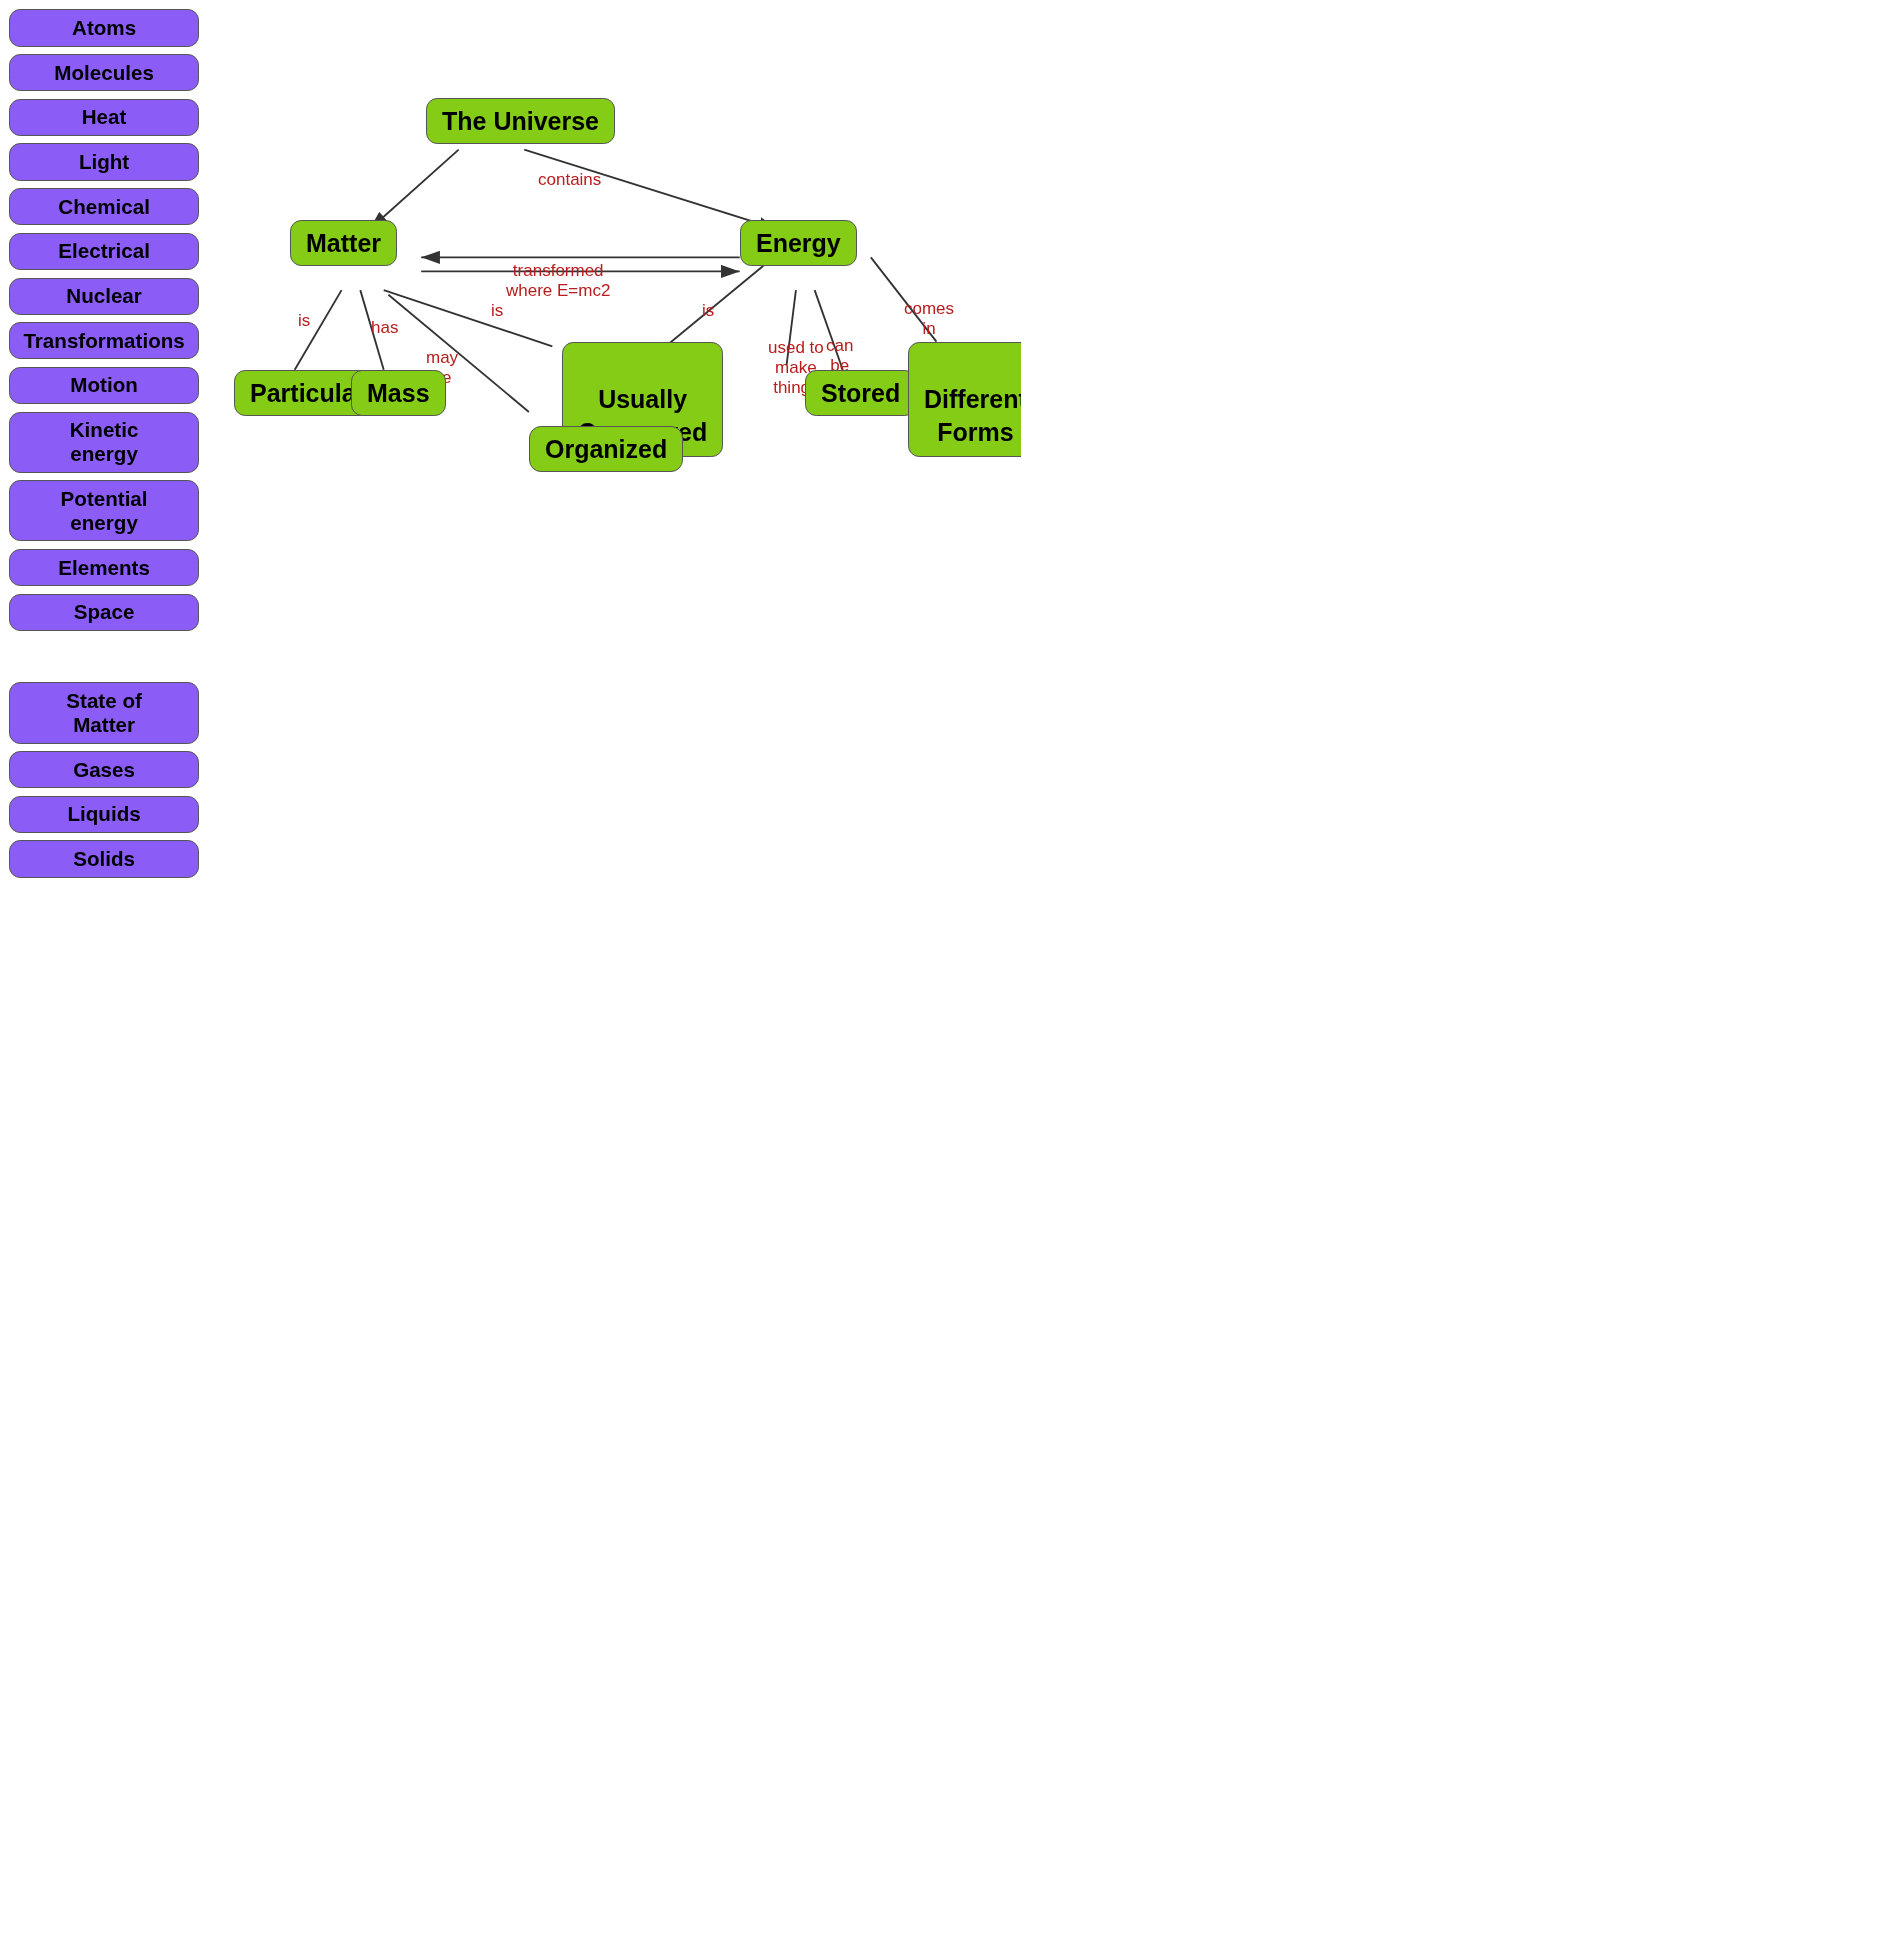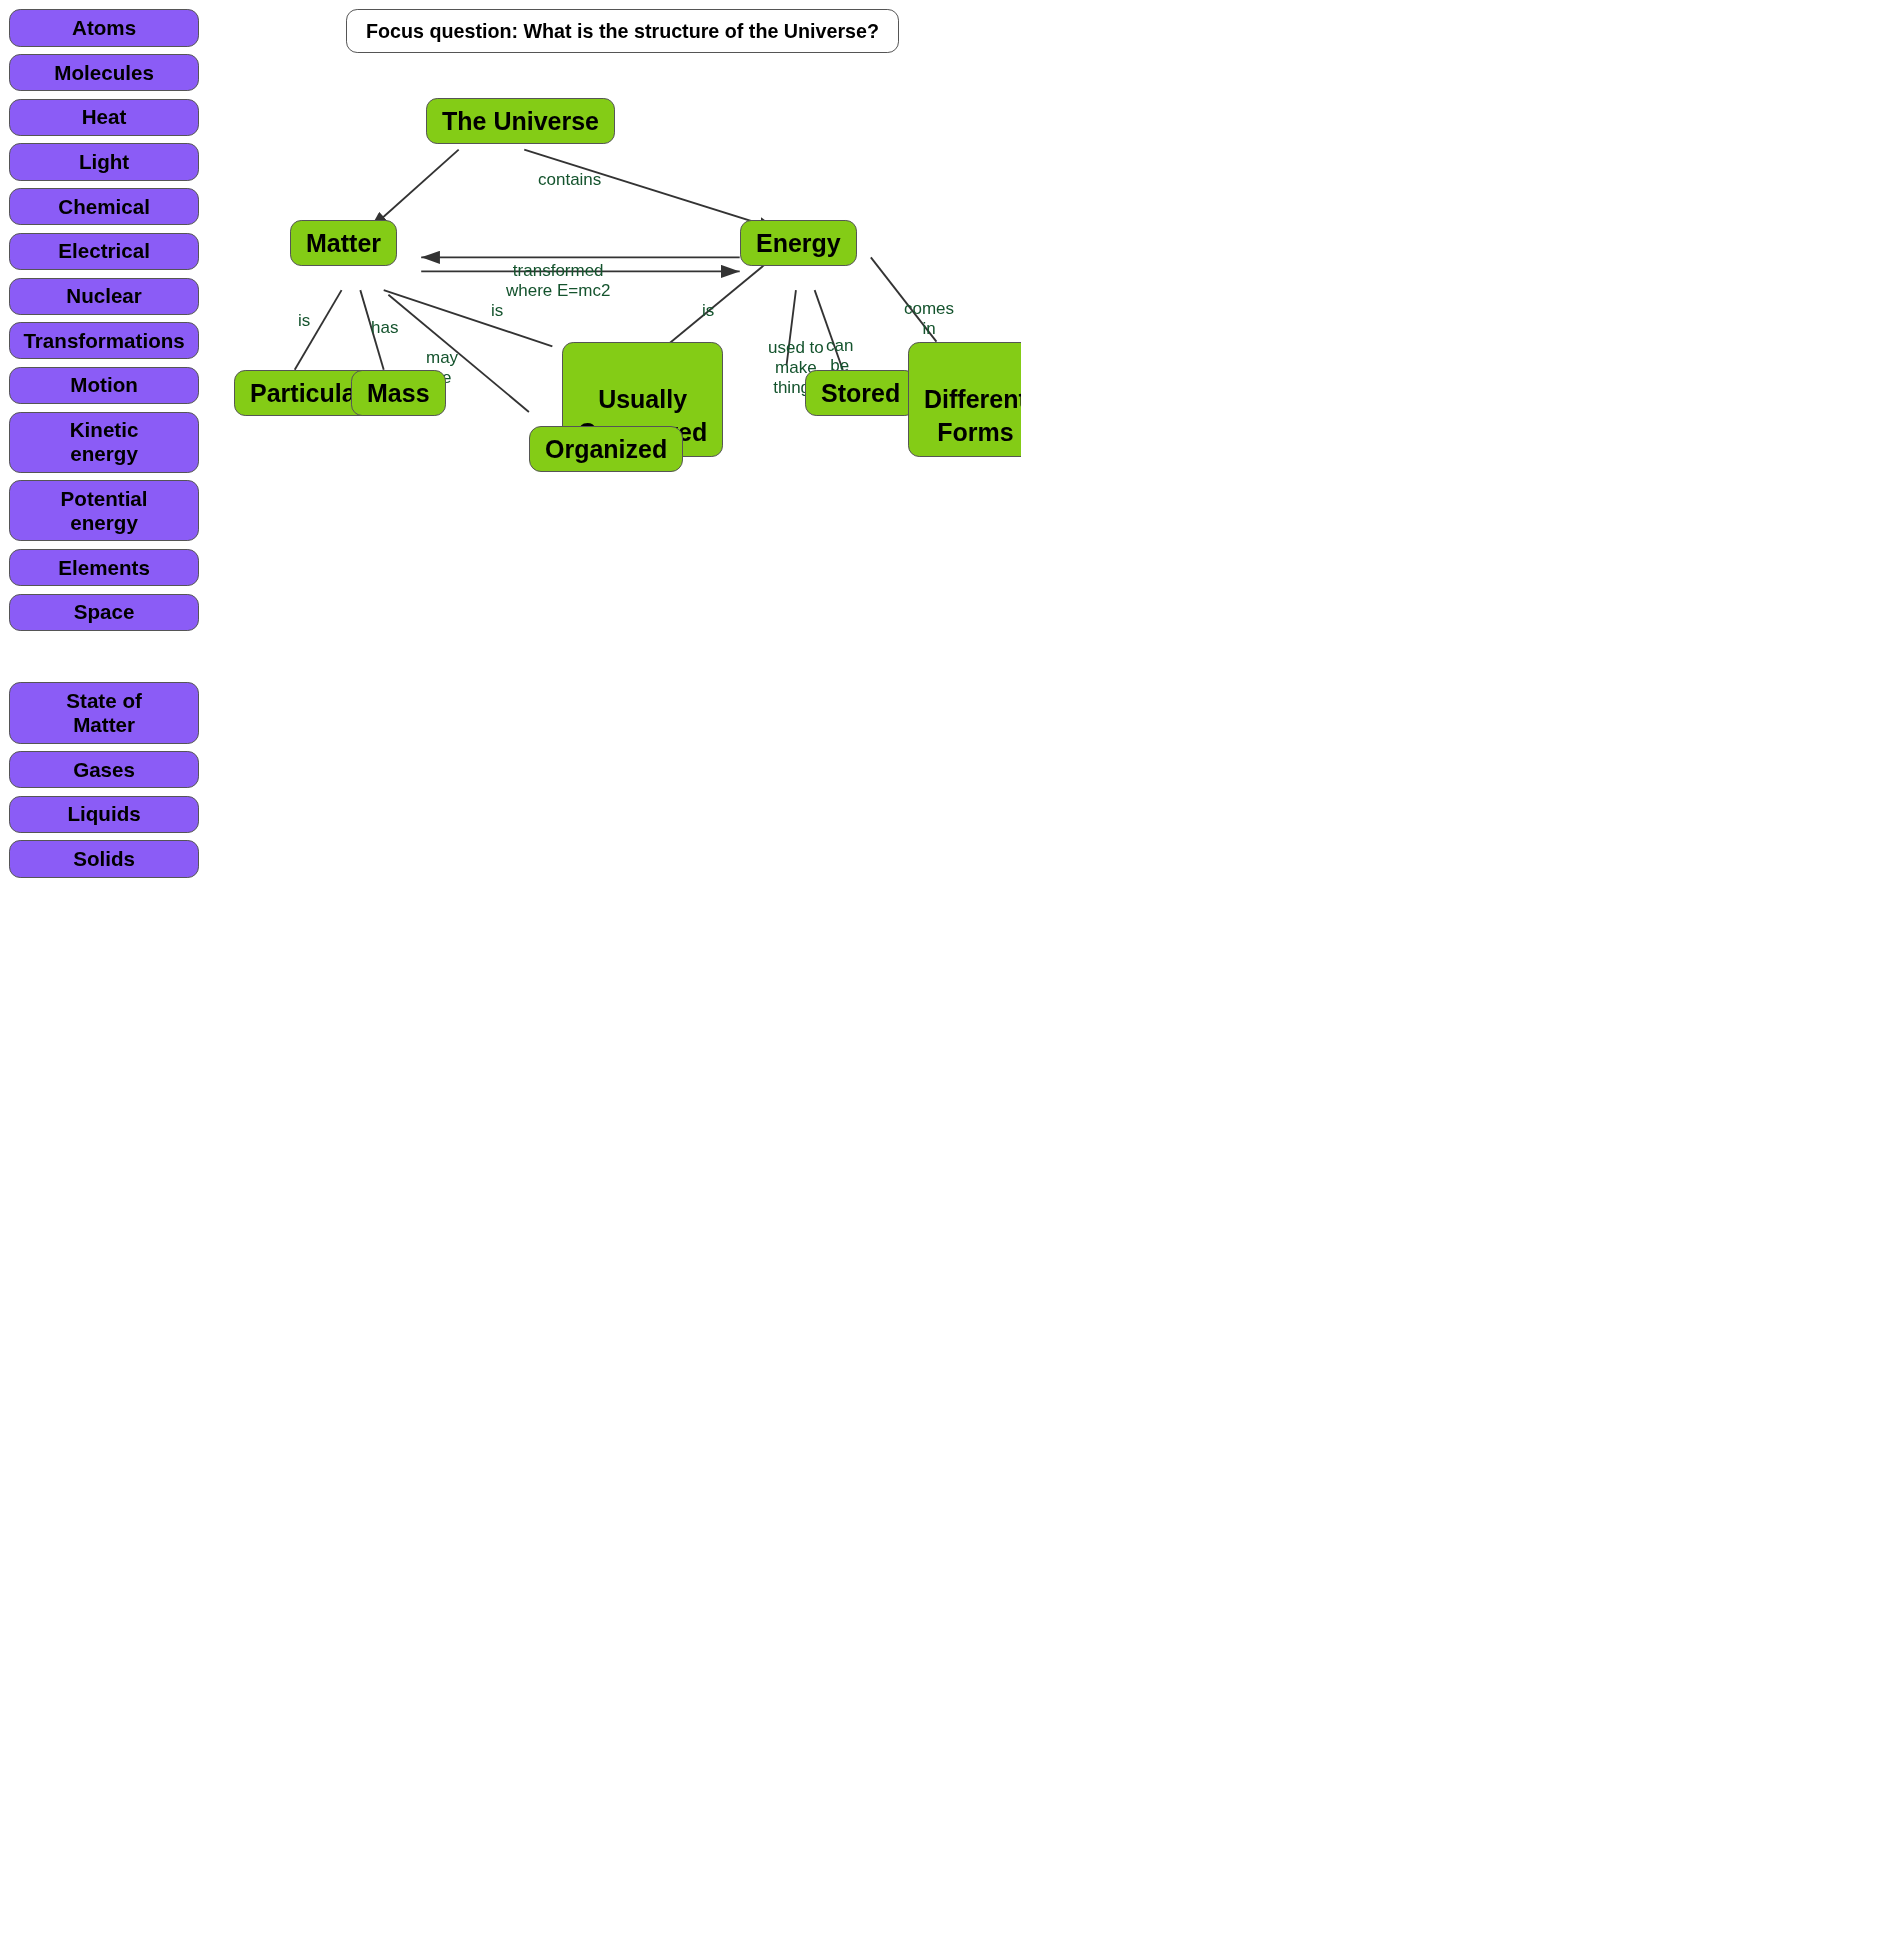--- a/index.html
+++ b/index.html
@@ -144,9 +144,6 @@
     <line x1="730" y1="265" x2="800" y2="355" stroke="#333" stroke-width="2"></line>
   </svg>
 
-  <div class="node focus-question" style="left: 159px; top: 0px; padding: 9.4px 19px;">
-    <span>Focus question: What is the structure of the Universe?</span>
-  </div>
 
   <div class="node" style="left: 239px; top: 89px; min-width: 122px;">
     <span>The Universe</span>

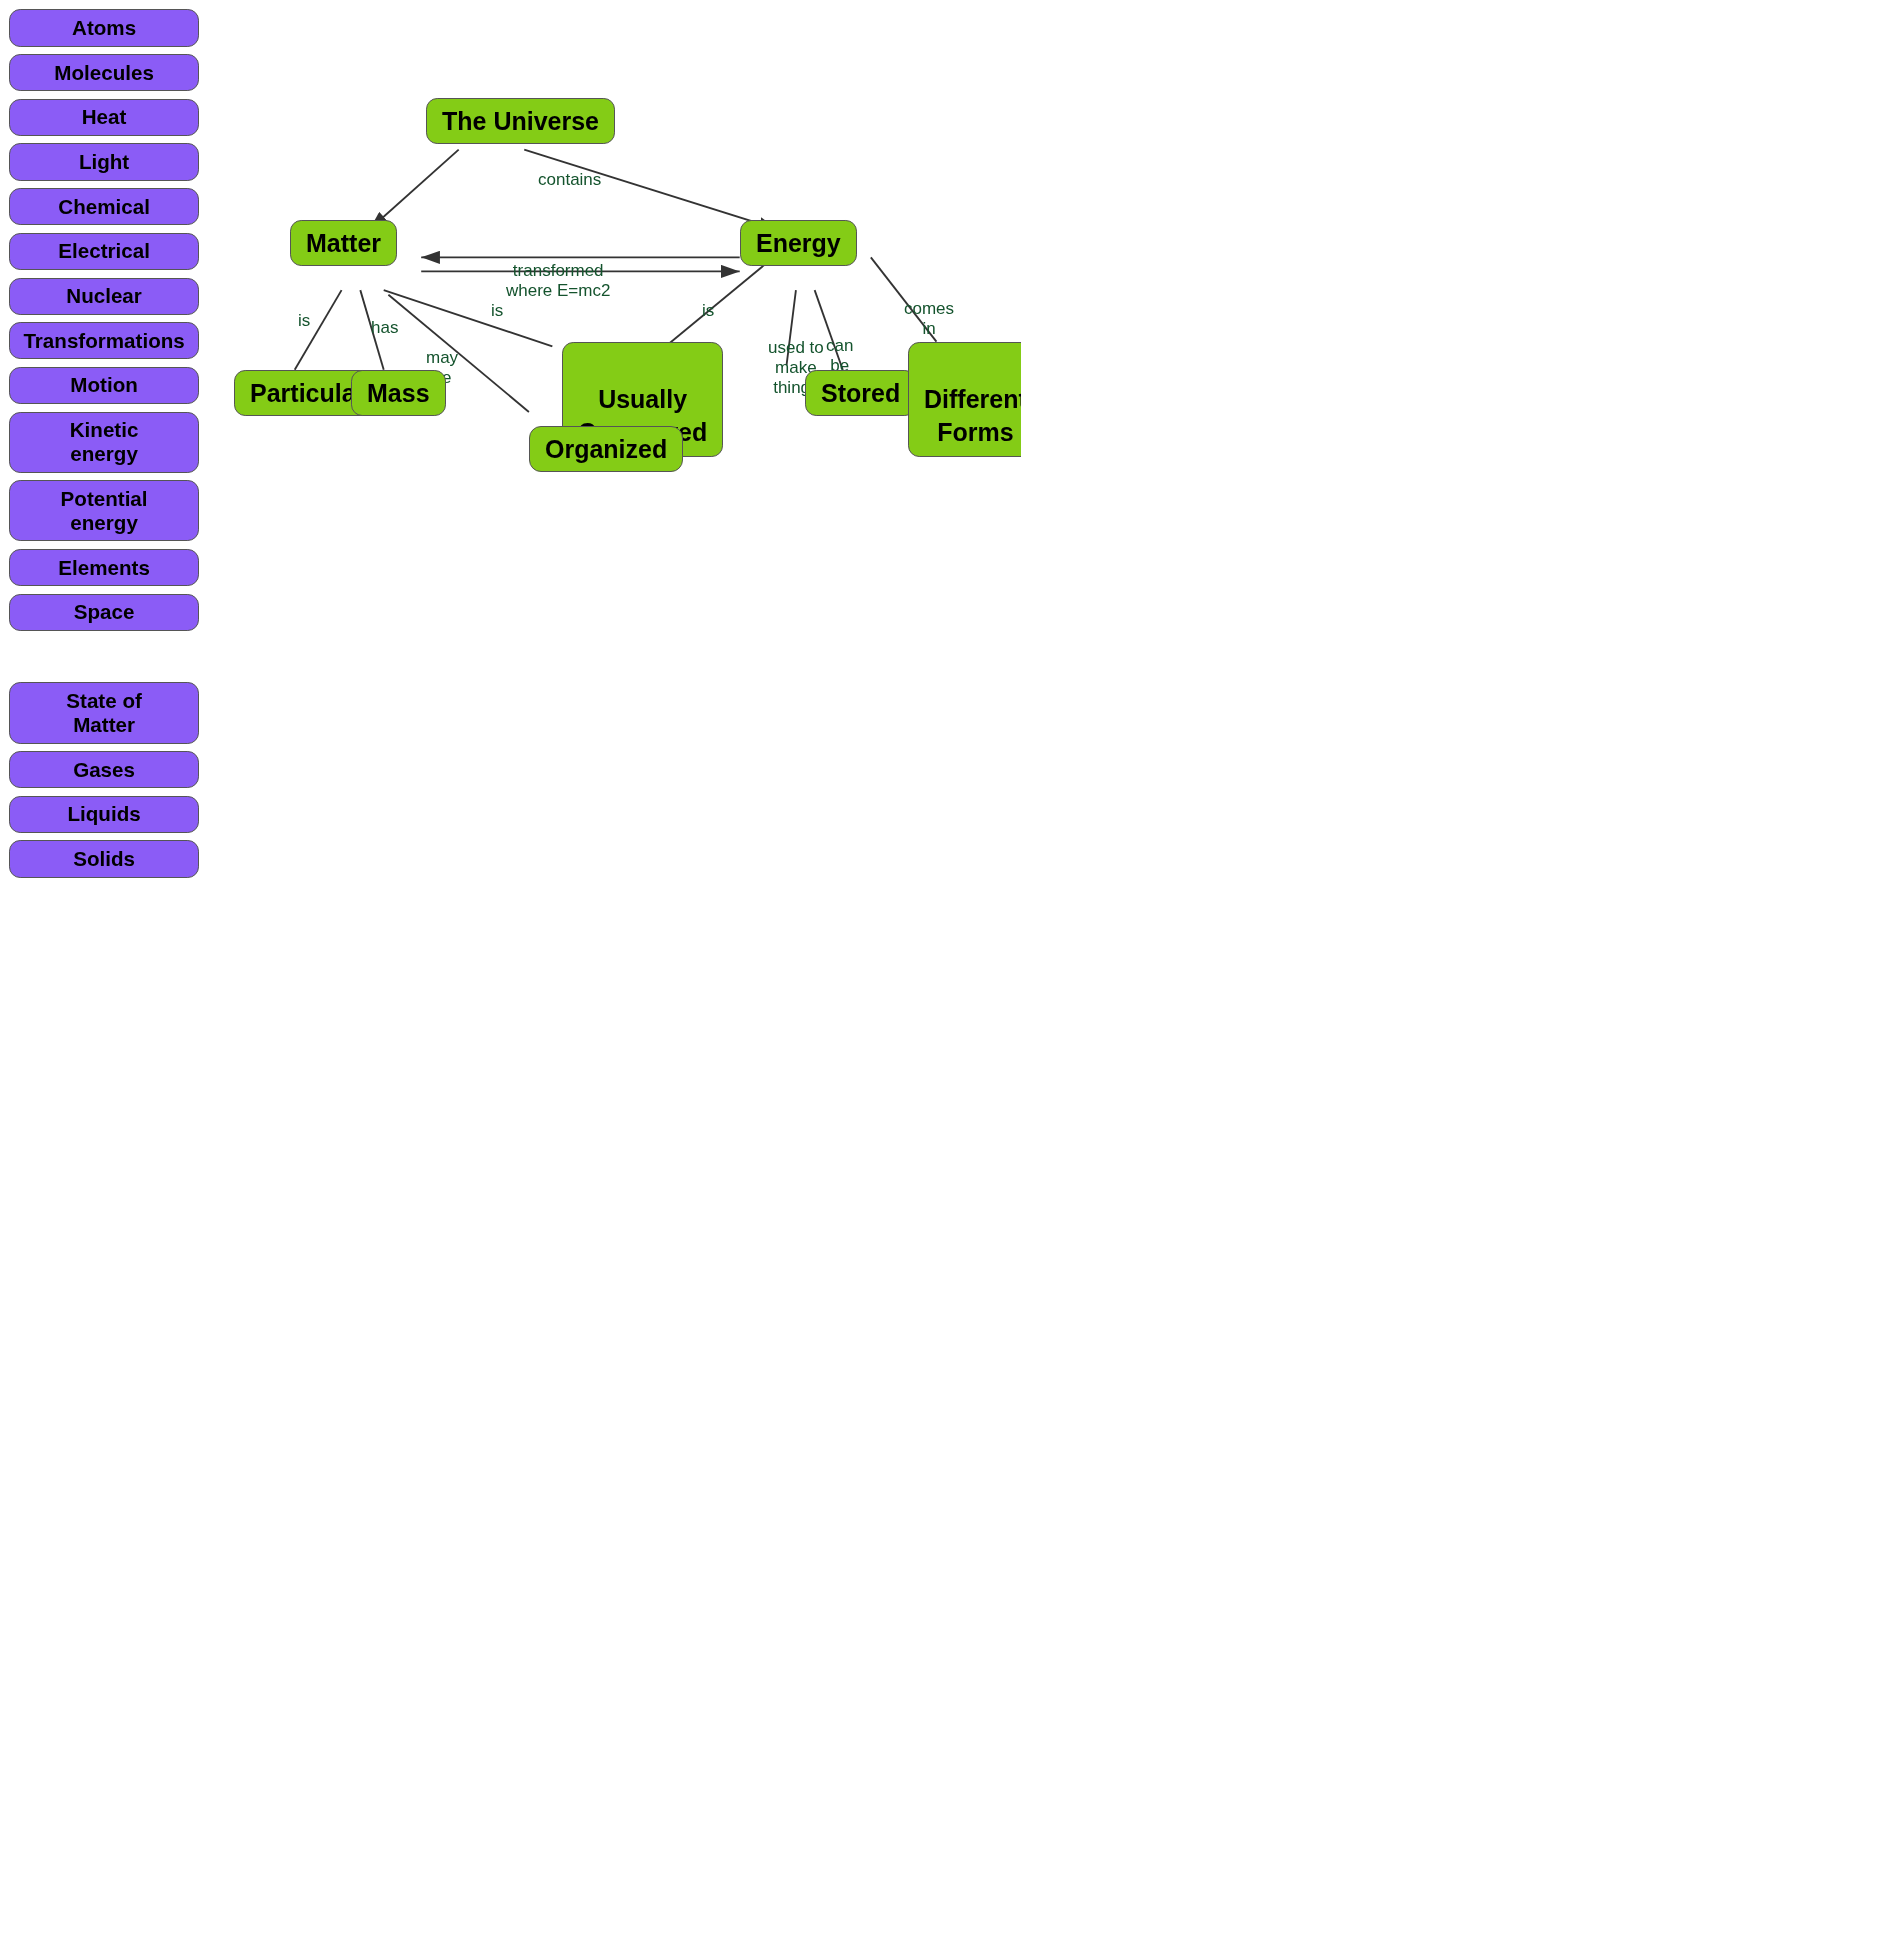--- a/index.html
+++ b/index.html
@@ -65,7 +65,7 @@
       position: absolute;
       font-size: 17px;
       font-weight: normal;
-      color: #14532d;
+      color: #b91c1c;
       text-align: center;
       background: transparent;
     }

